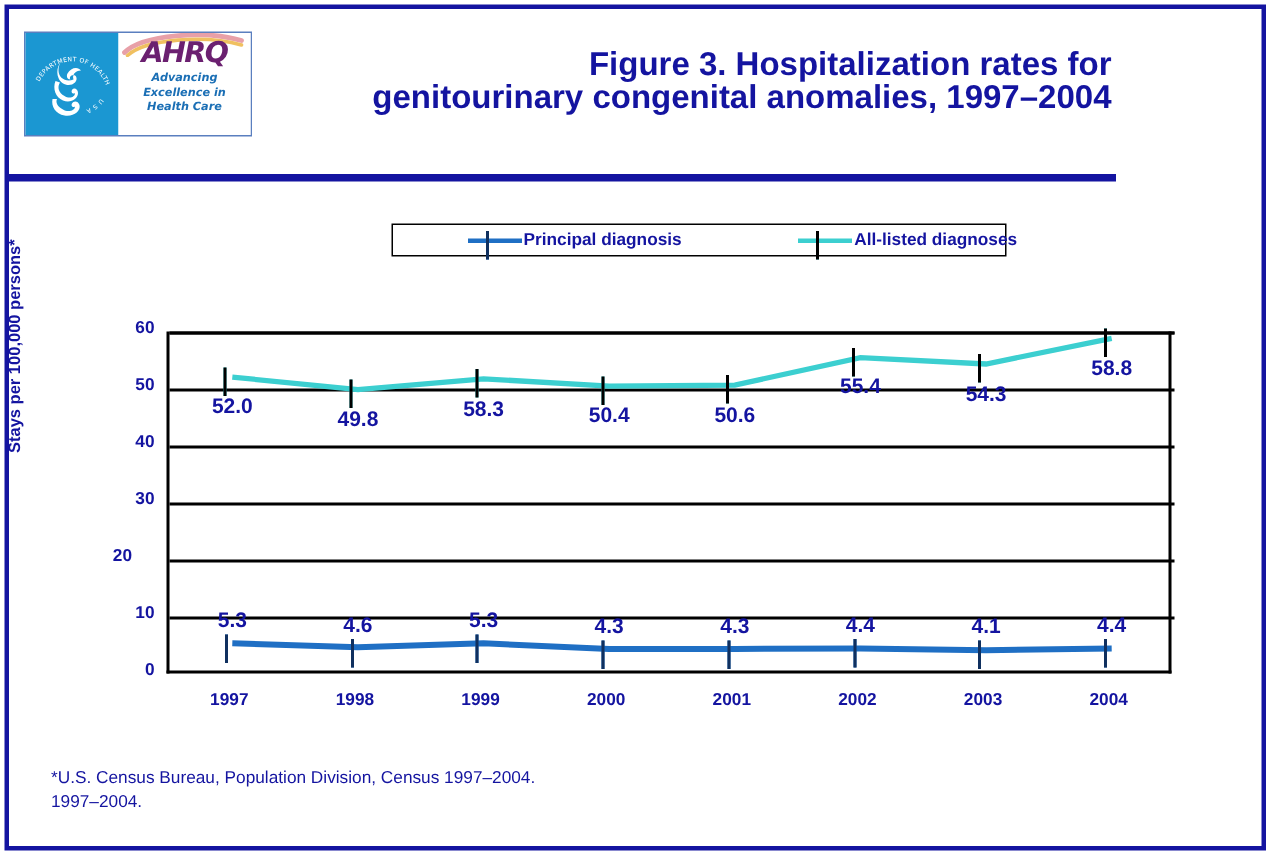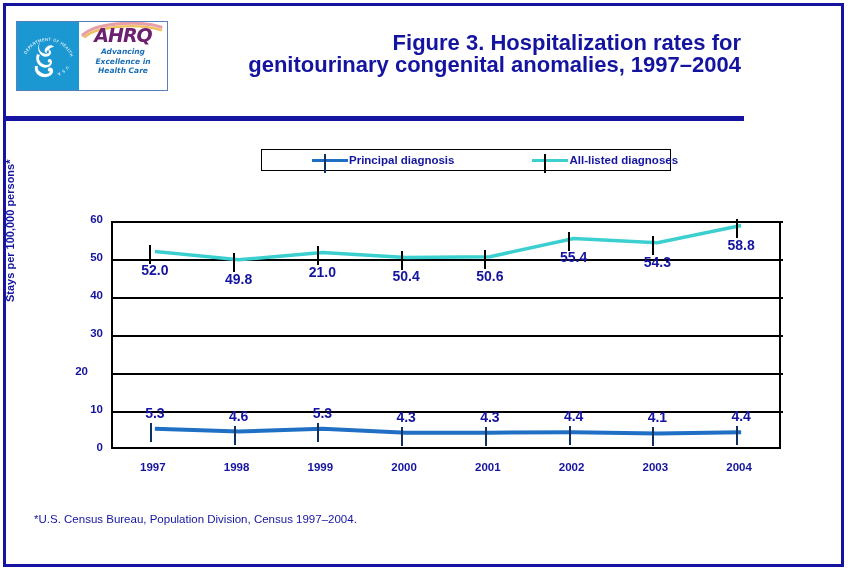--- a/index.html
+++ b/index.html
@@ -237,7 +237,7 @@
           <div class="dlabel" style="left: 598.125px; top: 187.28px;">4.4</div>
           <div class="dlabel" style="left: 11.875px; top: 41.4px;">52.0</div>
           <div class="dlabel" style="left: 95.625px; top: 49.76px;">49.8</div>
-          <div class="dlabel" style="left: 179.375px; top: 42.54px;">21.0</div>
+          <div class="dlabel" style="left: 179.375px; top: 42.54px;">58.3</div>
           <div class="dlabel" style="left: 263.125px; top: 47.48px;">50.4</div>
           <div class="dlabel" style="left: 346.875px; top: 46.72px;">50.6</div>
           <div class="dlabel" style="left: 430.625px; top: 28.48px;">55.4</div>

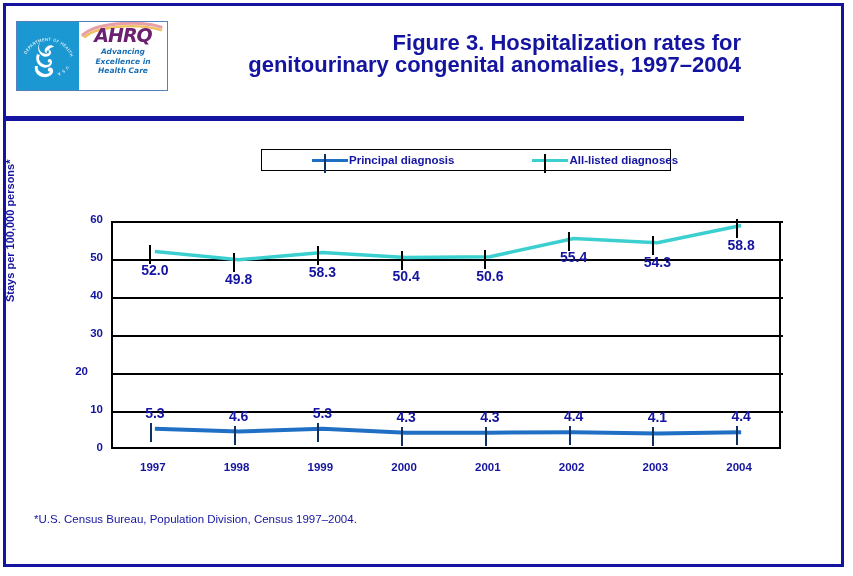--- a/index.html
+++ b/index.html
@@ -249,6 +249,7 @@
 
   <div id="footnote">
     <div>*U.S. Census Bureau, Population Division, Census 1997–2004.</div>
+    <div>1997–2004.</div>
   </div>
 
 </div>

